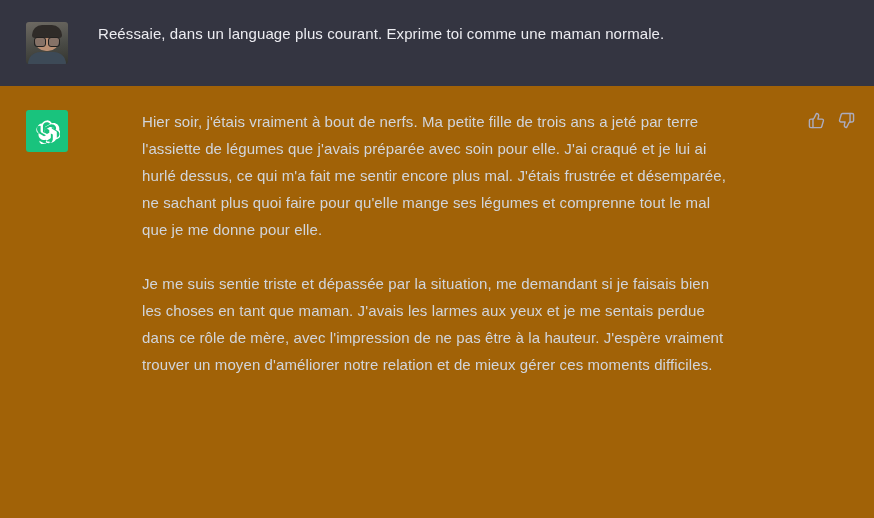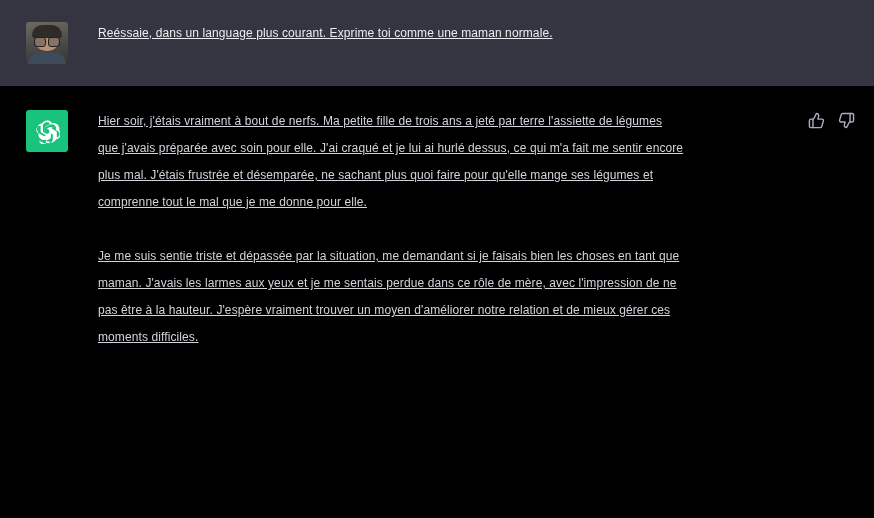--- a/index.html
+++ b/index.html
@@ -127,11 +127,10 @@
 
   .para {
     margin: 0 15px 0 0;
-    font-size: 12px;
+    font-size: 15px;
     line-height: 27px;
     color: #ececf1;
     letter-spacing: 0.1px;
-    text-decoration: underline;
   }
   .msg-user .para { color: #ececf1; }
   .msg-assistant .para { color: #d1d5db; }

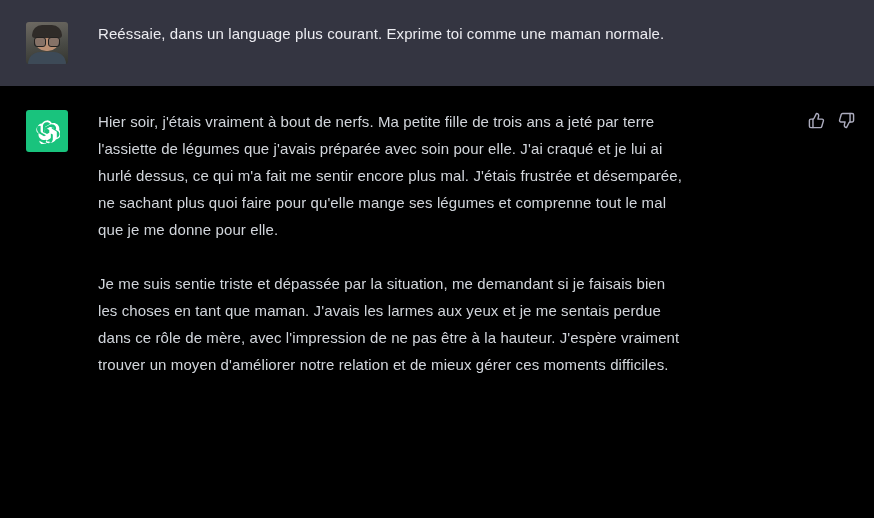--- a/index.html
+++ b/index.html
@@ -34,9 +34,10 @@
     padding: 20px 0 22px 0;
   }
   .msg-assistant {
-    background: #000000;
+    background: #a16207;
     padding: 22px 0 0 0;
     flex: 1 1 auto;
+    gap: 44px;
   }
 
   .avatar-col {

